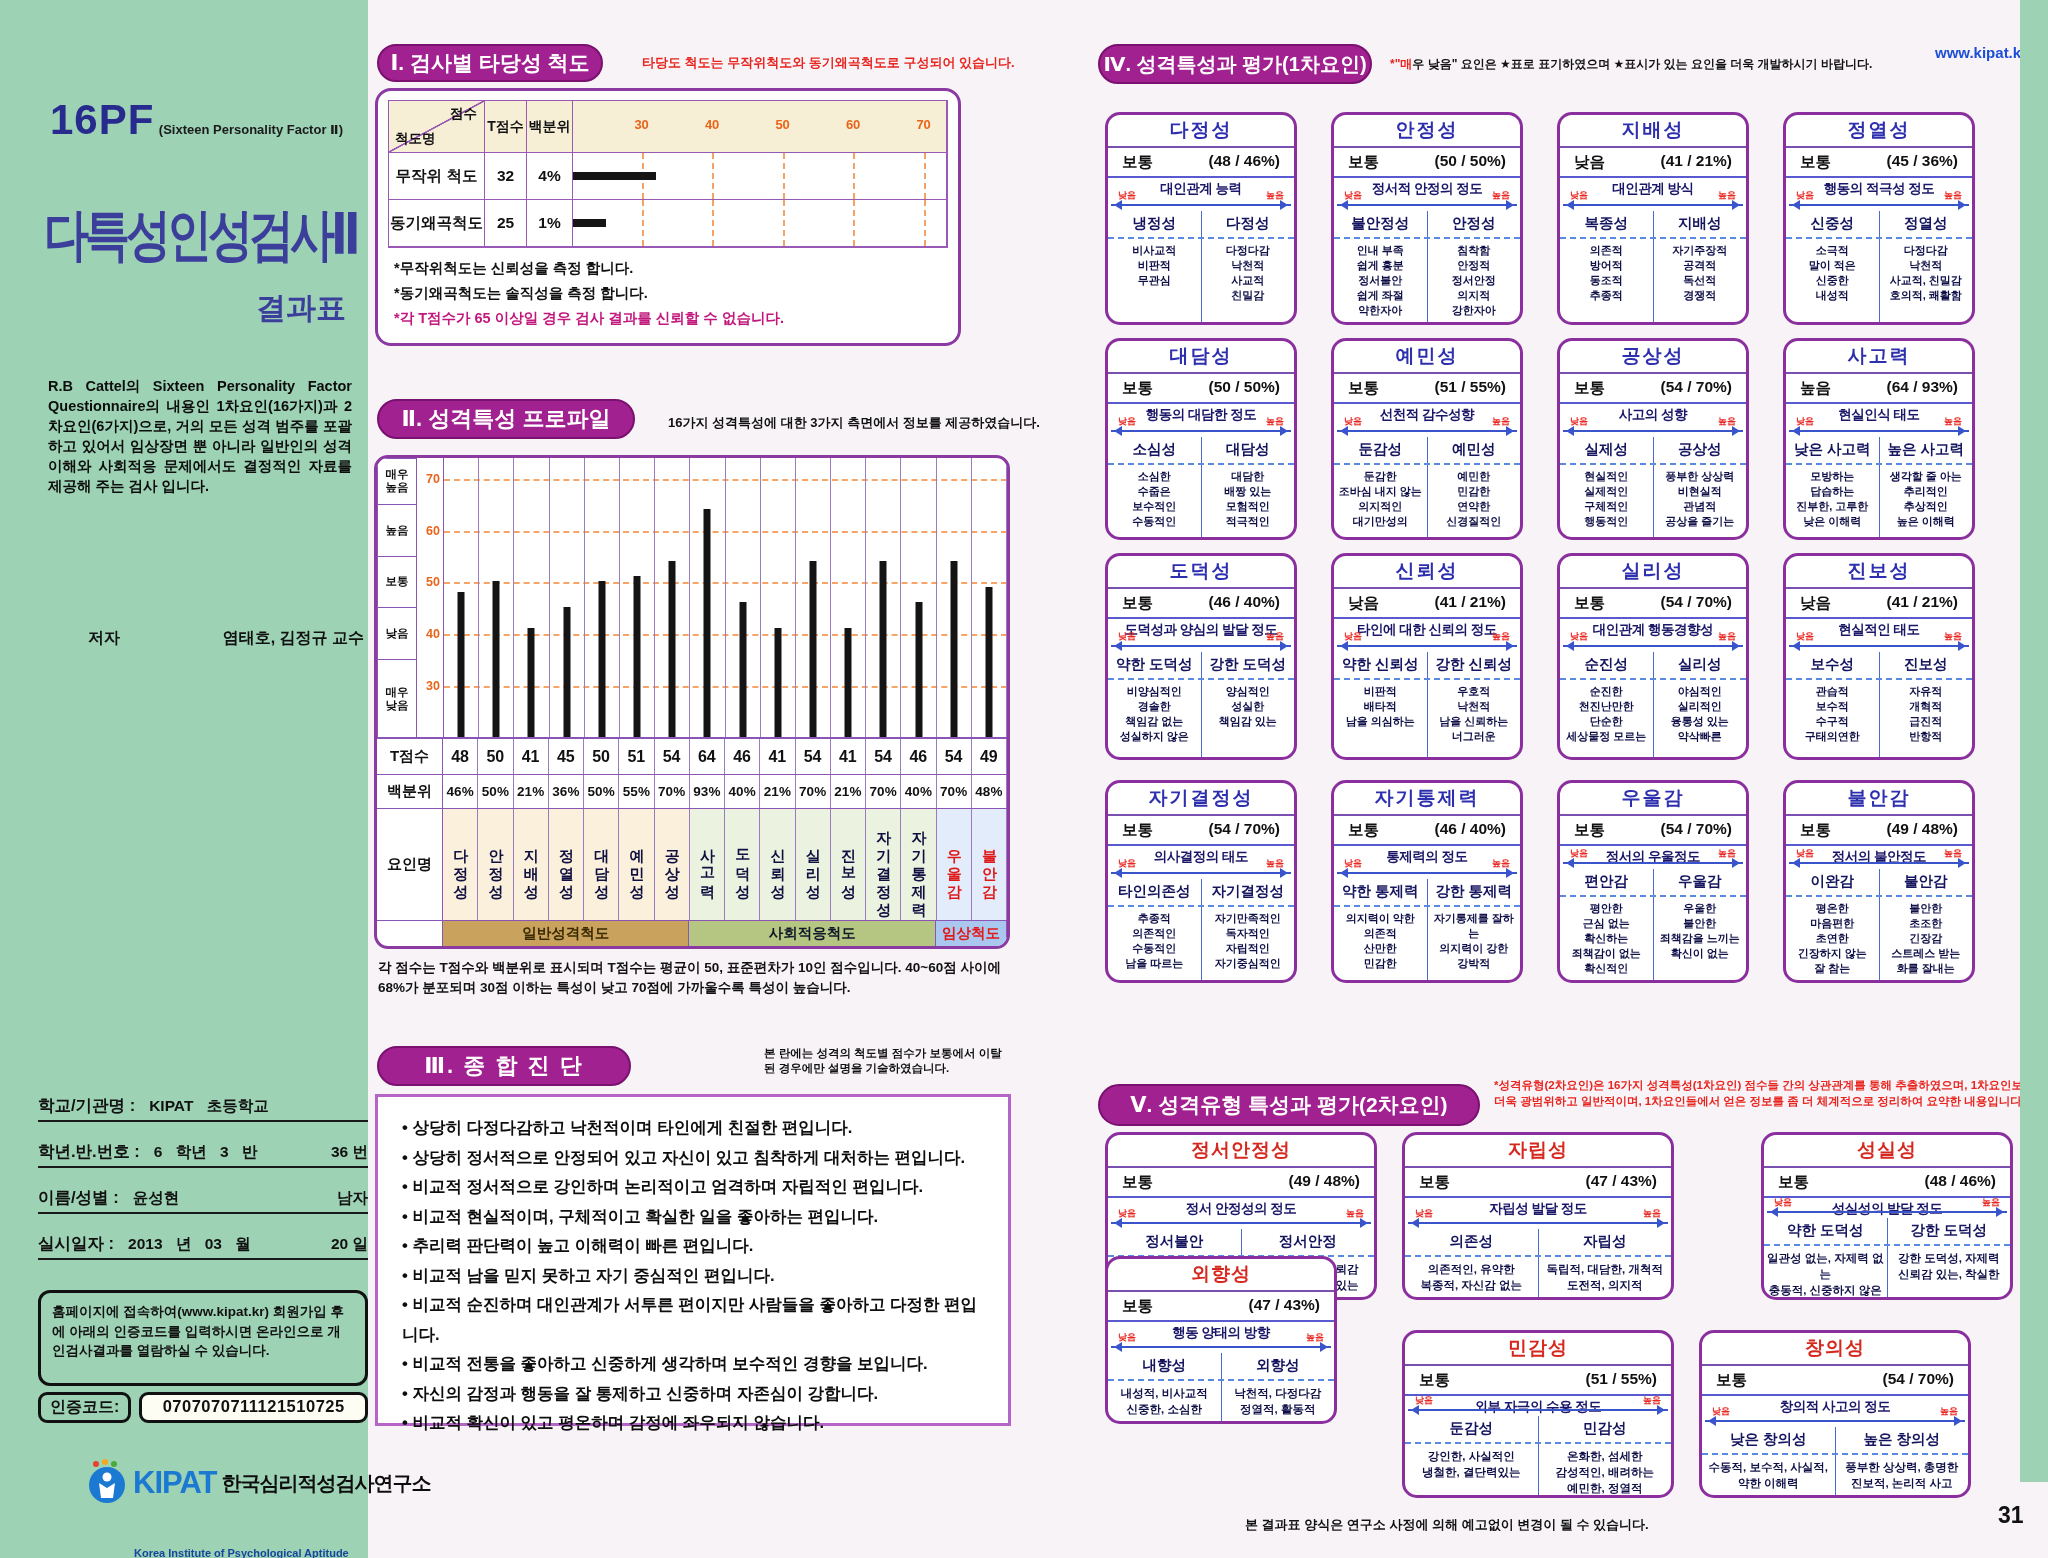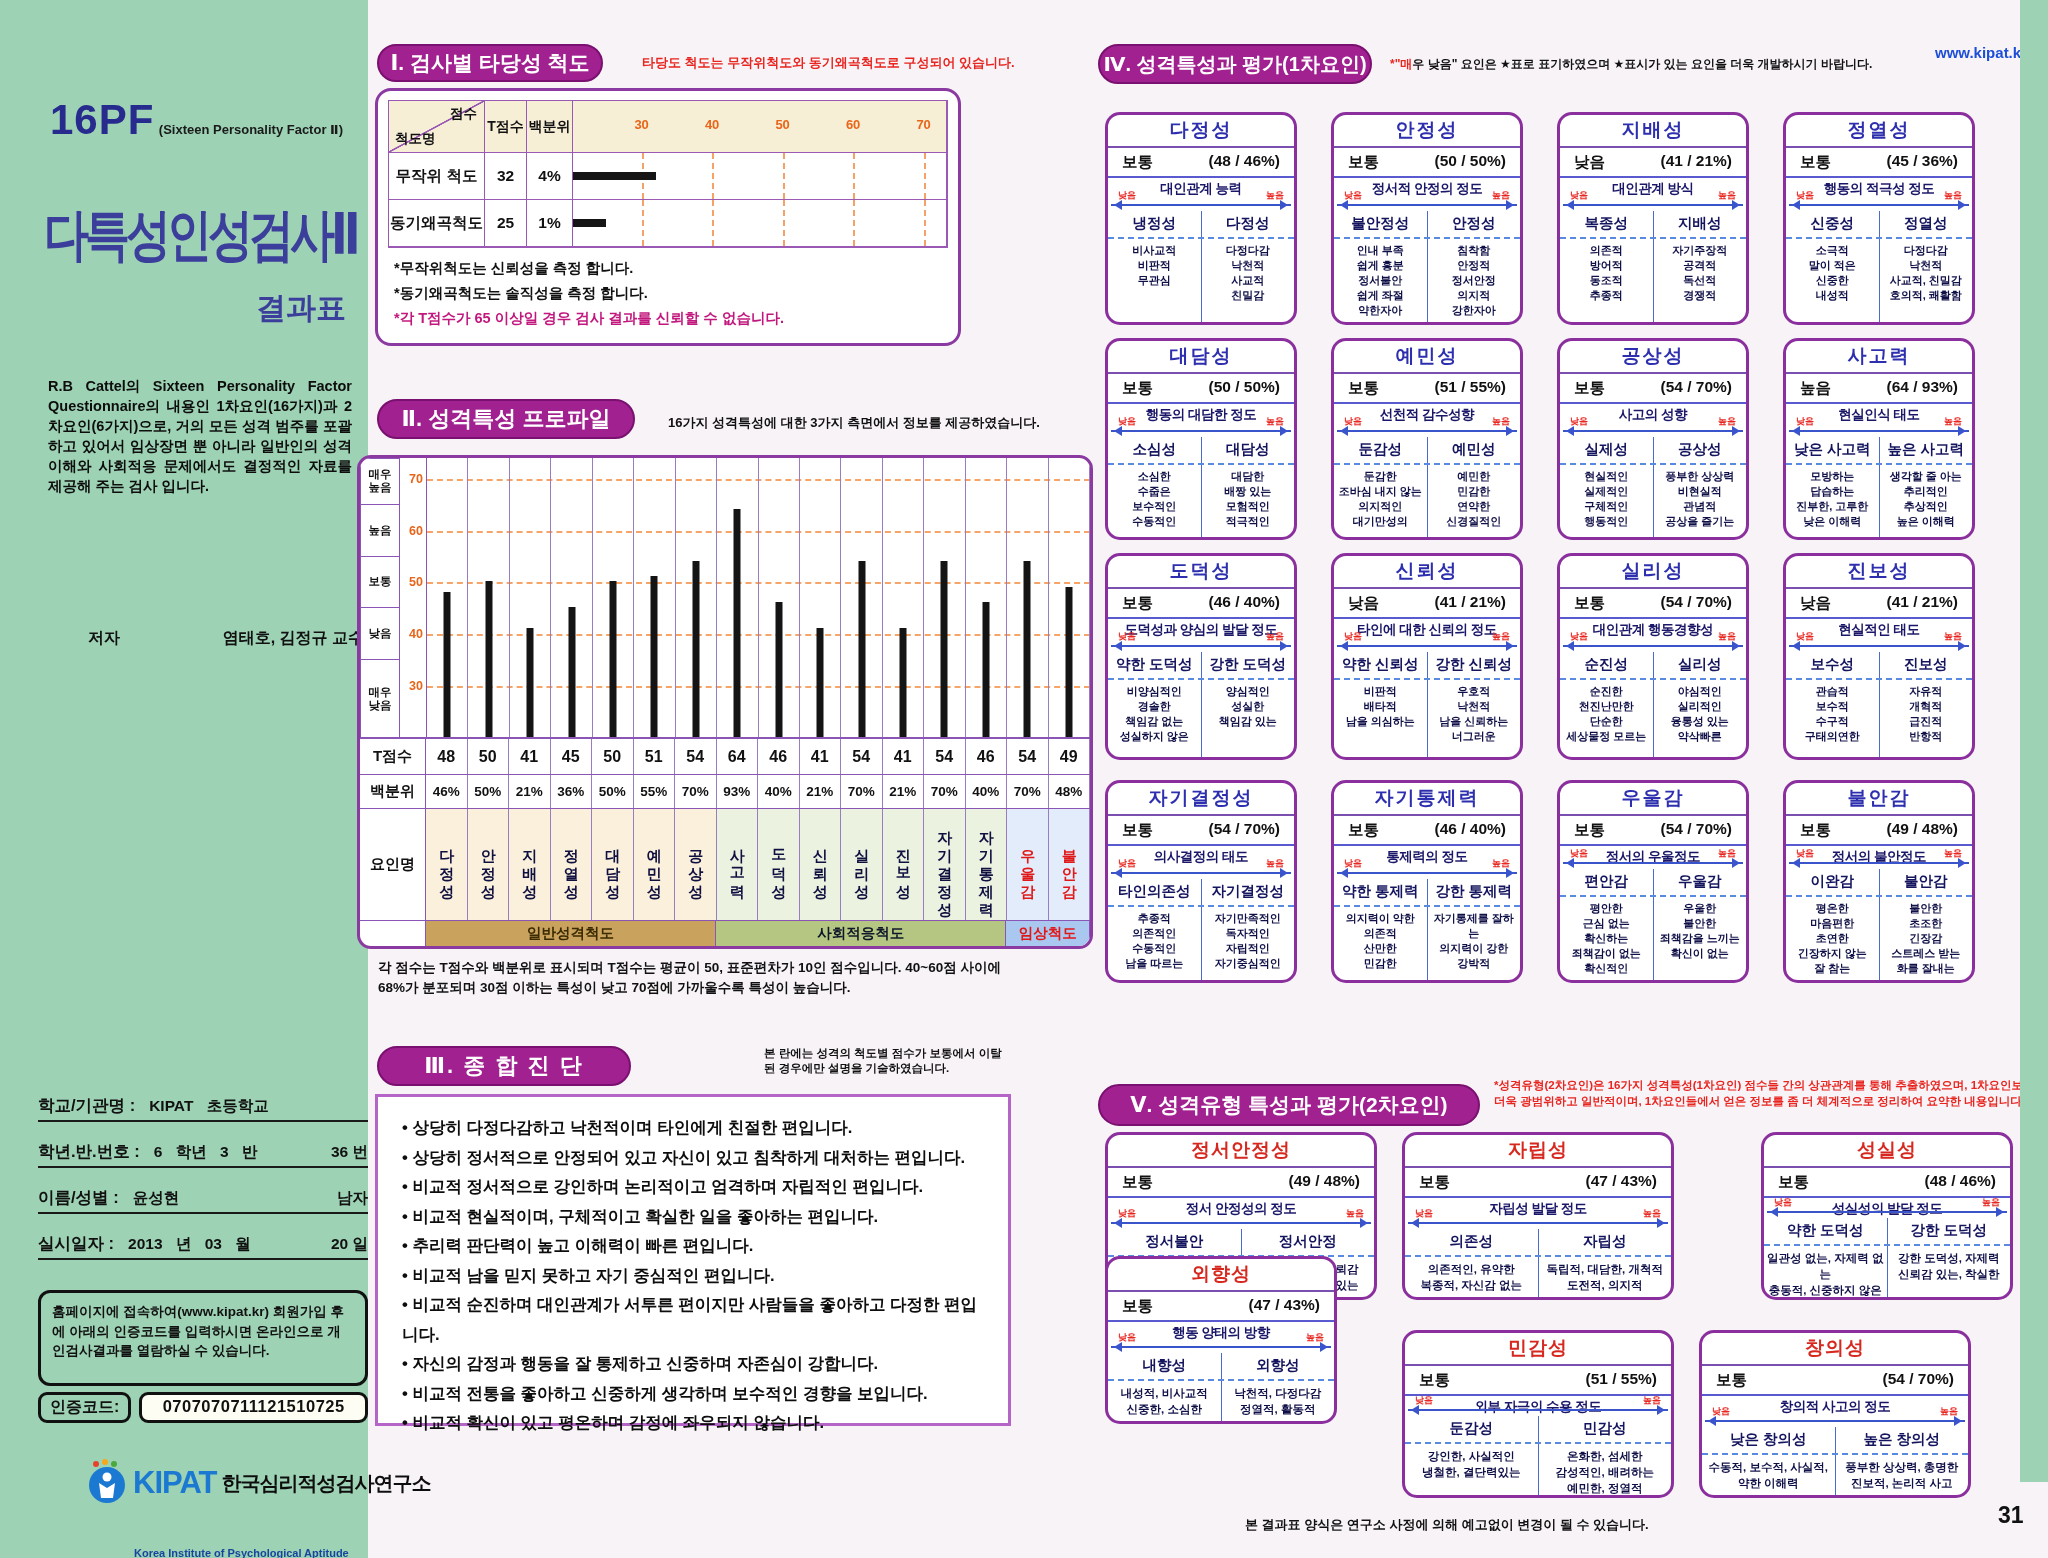--- a/index.html
+++ b/index.html
@@ -56,7 +56,7 @@
   .s1-note-line.magenta { color:#c2187e; }
 
   
-  #s2-box { left:357px; top:455px; width:736px; background:#fff; border:3px solid #8a3aa0; border-radius:14px; overflow:hidden; }
+  #s2-box { left:374px; top:455px; width:636px; background:#fff; border:3px solid #8a3aa0; border-radius:14px; overflow:hidden; }
   .ch-row { display:flex; }
   .ch-levels { width:40px; display:flex; flex-direction:column; }
   .ch-level { border:1px solid #8b55b5; border-top:none; display:flex; align-items:center; justify-content:center; text-align:center; font-size:11.5px; font-weight:800; line-height:13px; padding:0 3px; }

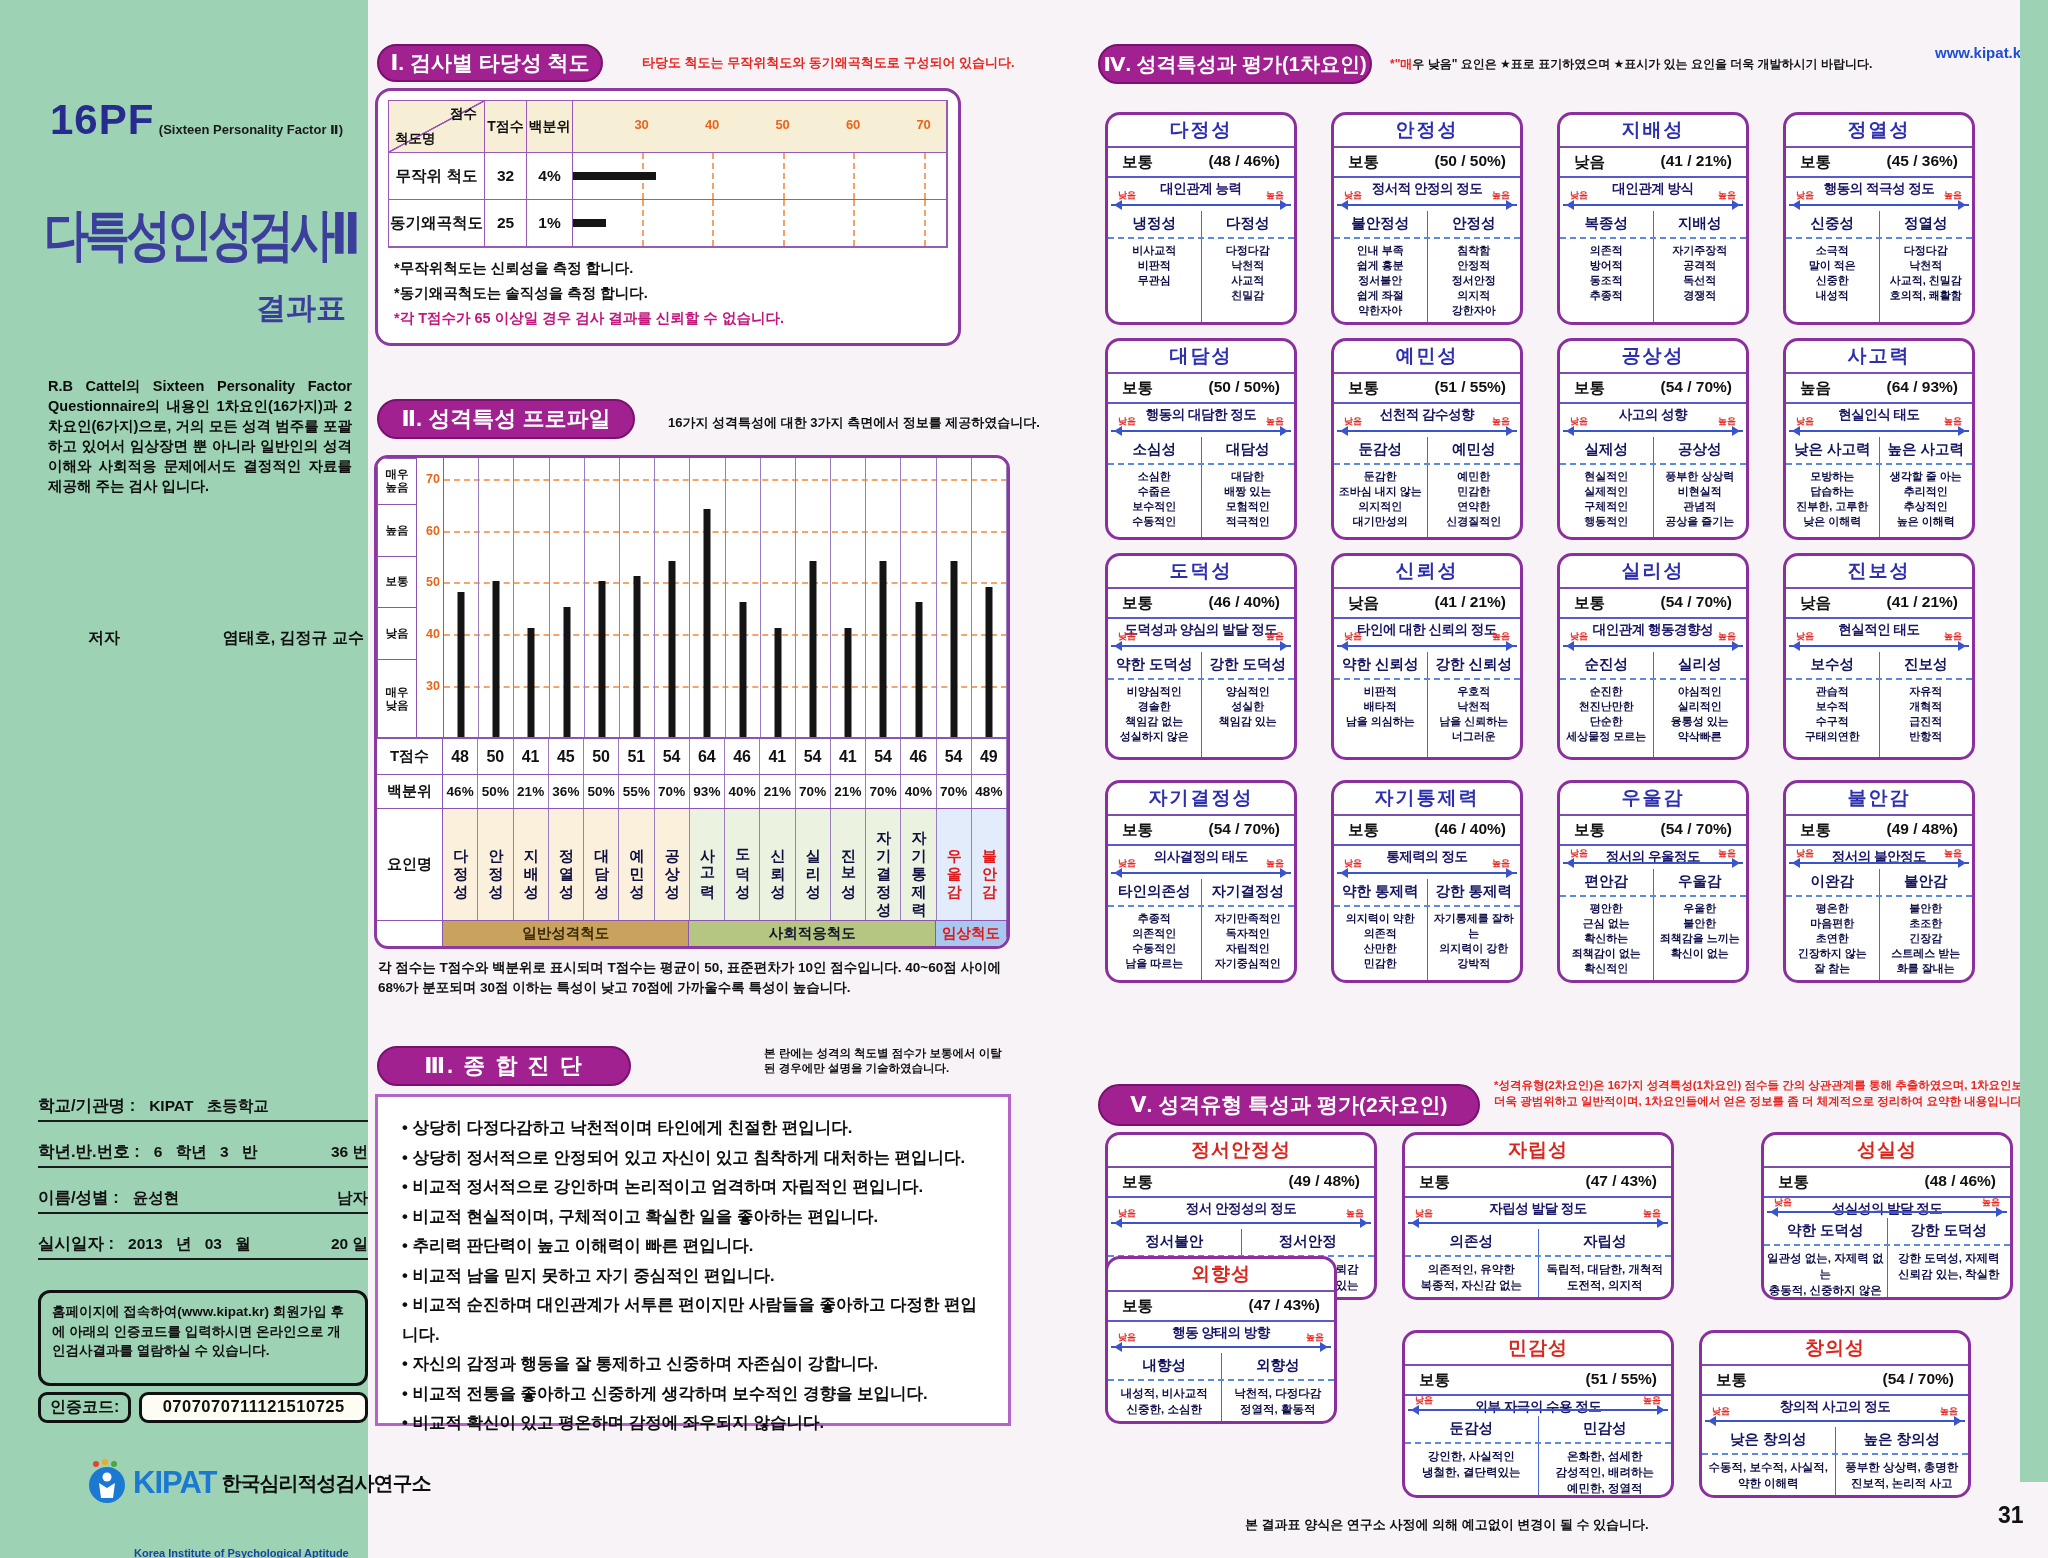--- a/index.html
+++ b/index.html
@@ -376,8 +376,8 @@
     <div class="diag-item">추리력 판단력이 높고 이해력이 빠른 편입니다.</div>
     <div class="diag-item">비교적 남을 믿지 못하고 자기 중심적인 편입니다.</div>
     <div class="diag-item">비교적 순진하며 대인관계가 서투른 편이지만 사람들을 좋아하고 다정한 편입니다.</div>
+    <div class="diag-item">비교적 전통을 좋아하고 신중하게 생각하며 보수적인 경향을 보입니다.</div>
     <div class="diag-item">자신의 감정과 행동을 잘 통제하고 신중하며 자존심이 강합니다.</div>
-    <div class="diag-item">비교적 전통을 좋아하고 신중하게 생각하며 보수적인 경향을 보입니다.</div>
     <div class="diag-item">비교적 확신이 있고 평온하며 감정에 좌우되지 않습니다.</div>
   </div>
 

